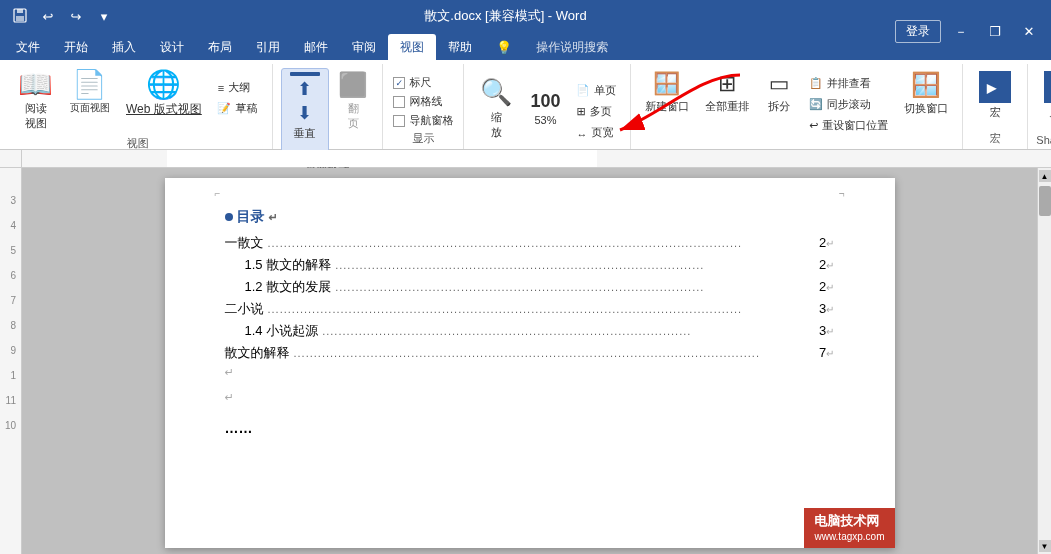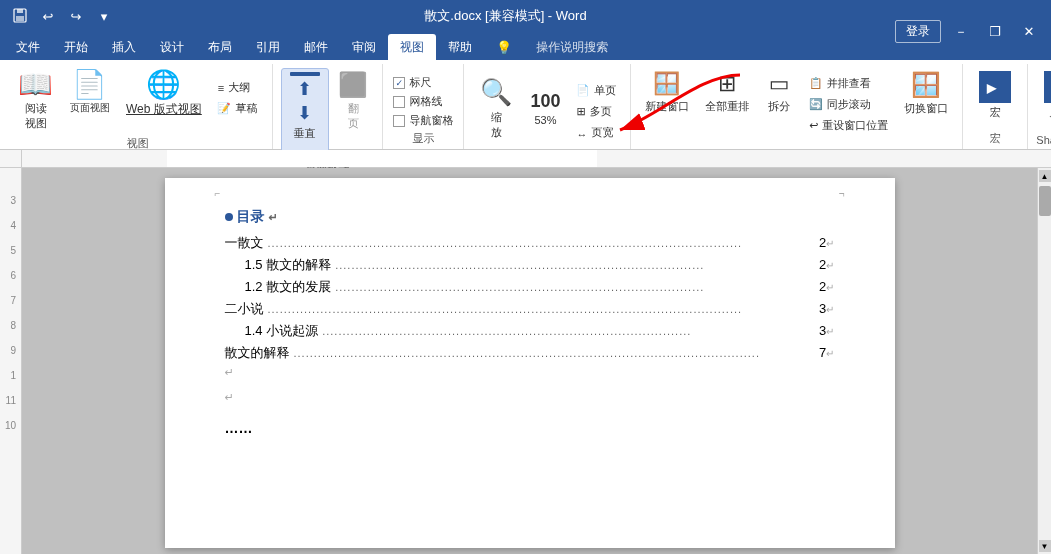--- a/index.html
+++ b/index.html
@@ -528,6 +528,10 @@
       <div style="font-size:14px;font-weight:bold;color:#000;margin-top:4px;">……</div>
 
       <div style="position:absolute;bottom:0;right:0;display:flex;z-index:50;">
+        <div style="background:#c0392b;color:white;font-size:13px;font-weight:bold;padding:5px 10px;display:flex;flex-direction:column;line-height:1.3;">
+          <span>电脑技术网</span>
+          <span style="font-size:10px;font-weight:normal;">www.tagxp.com</span>
+        </div>
       </div>
     </div>
   </div>

